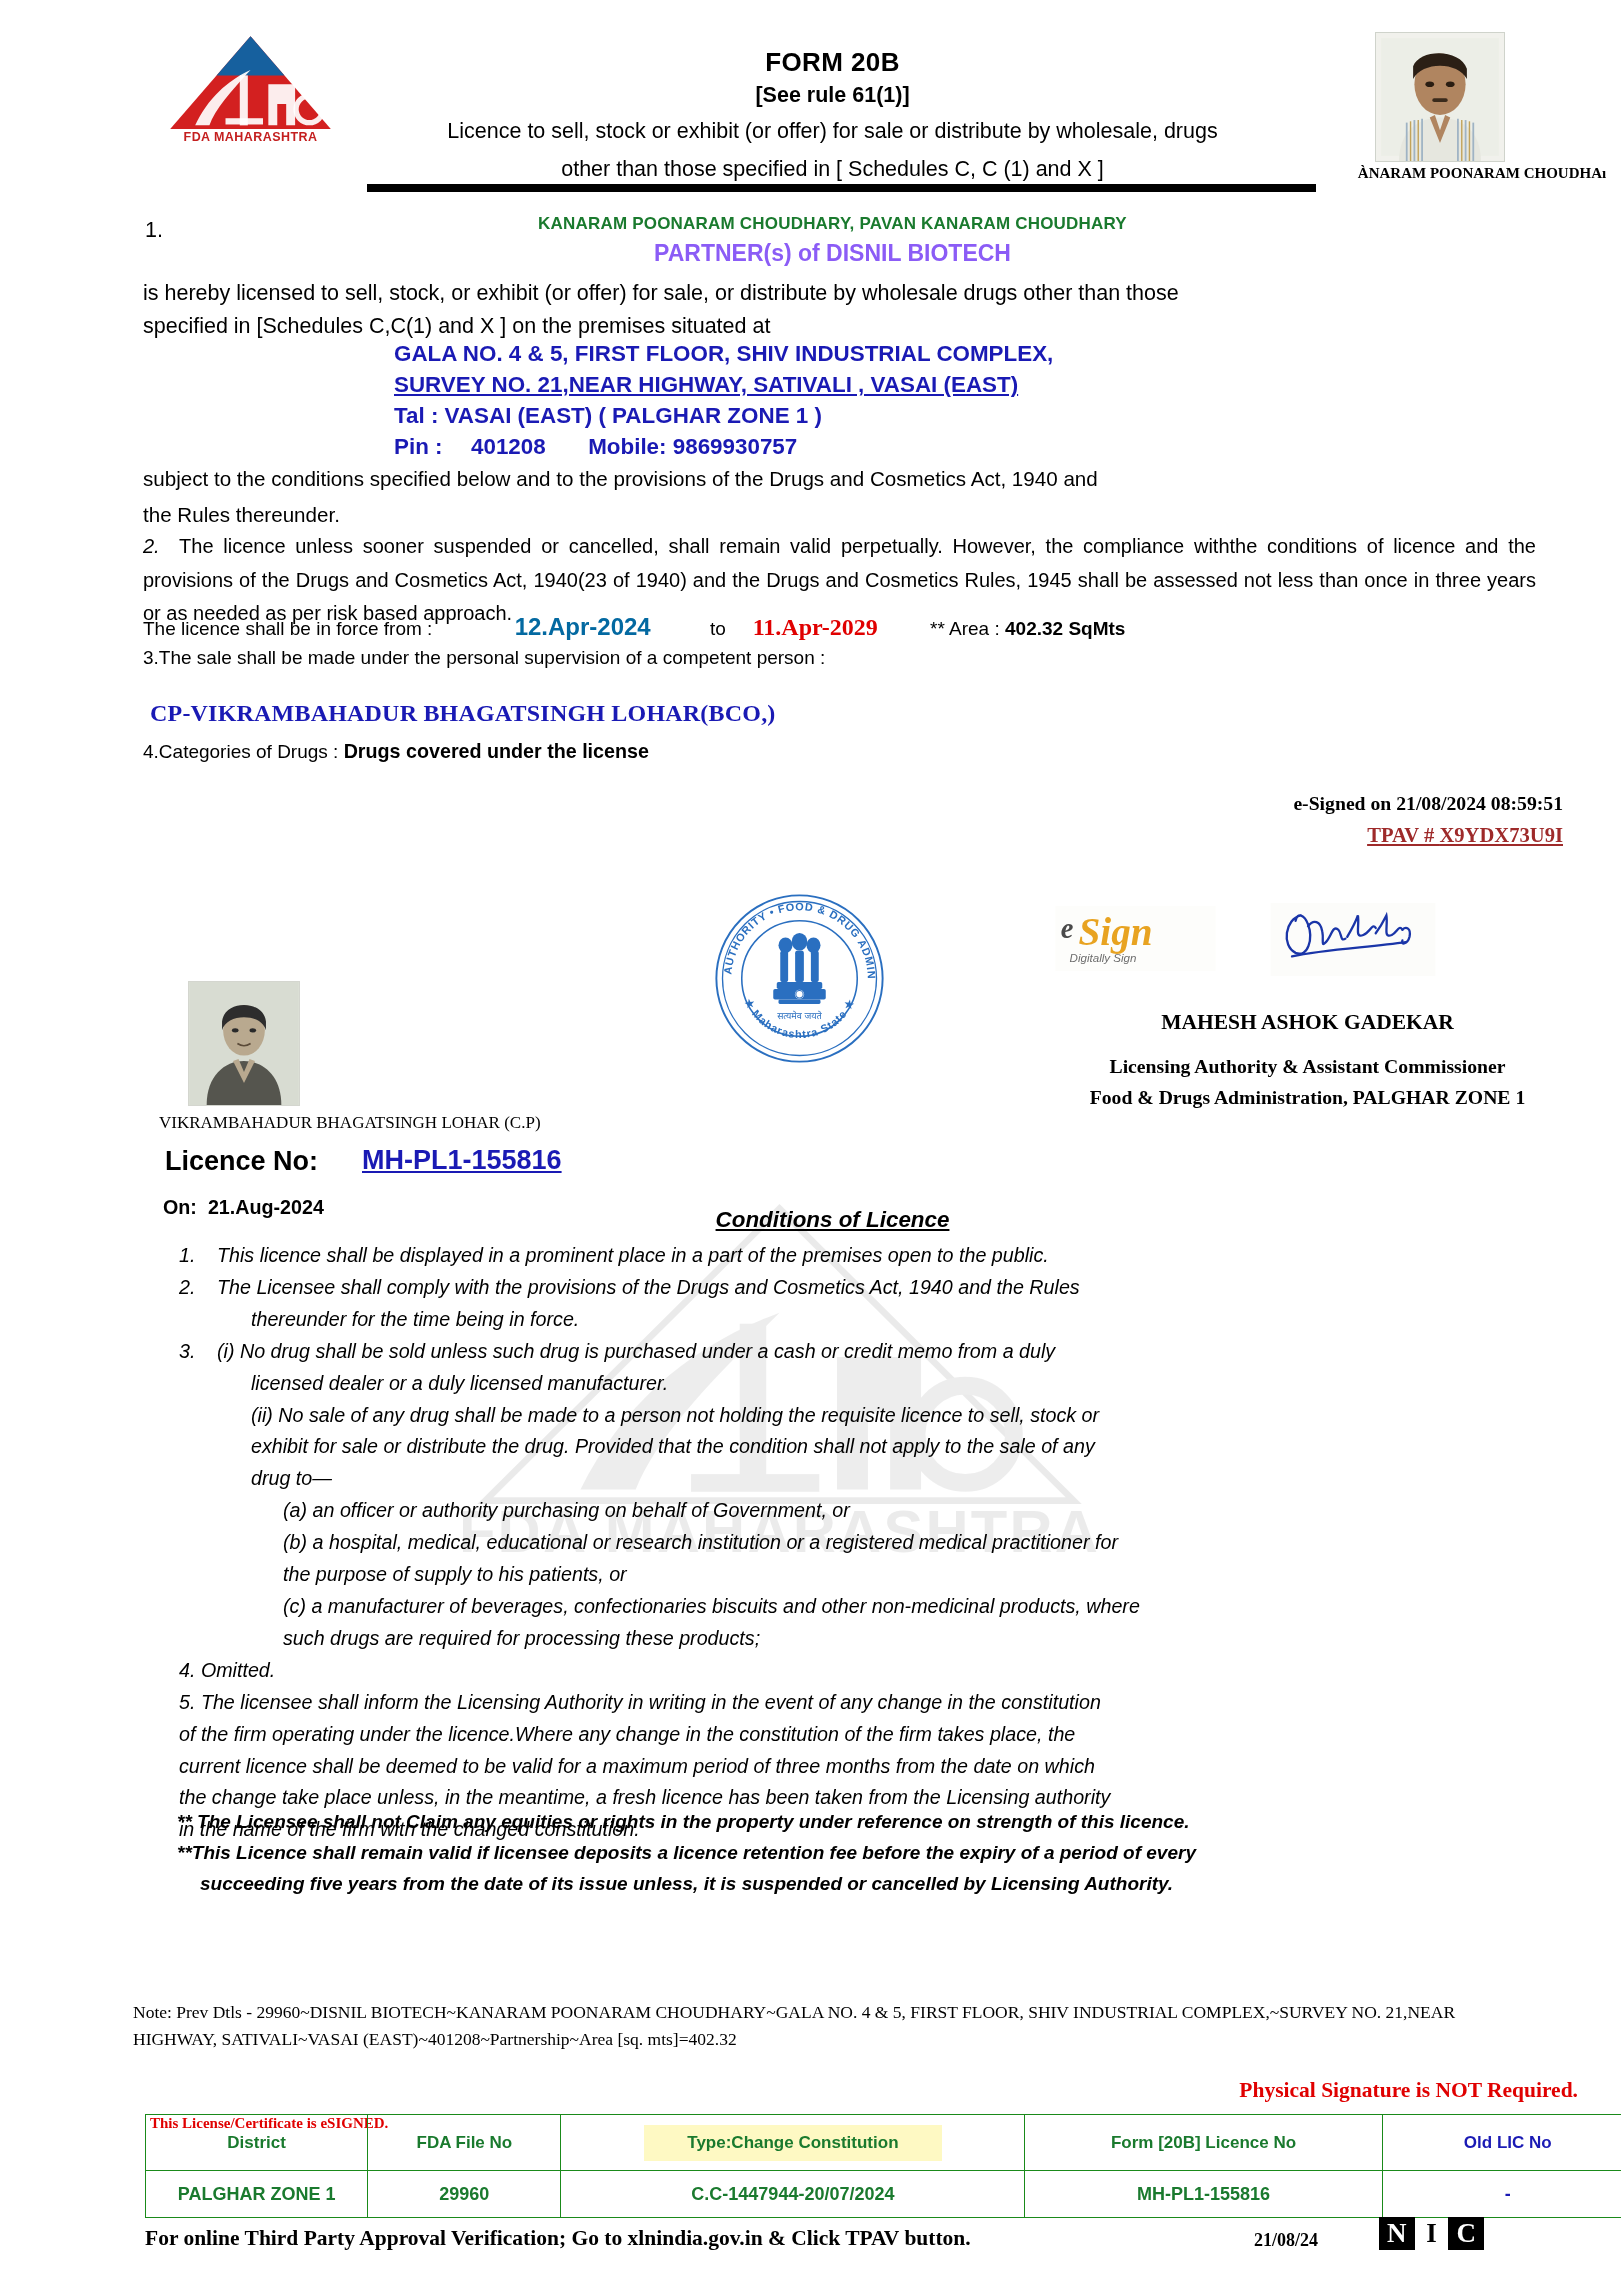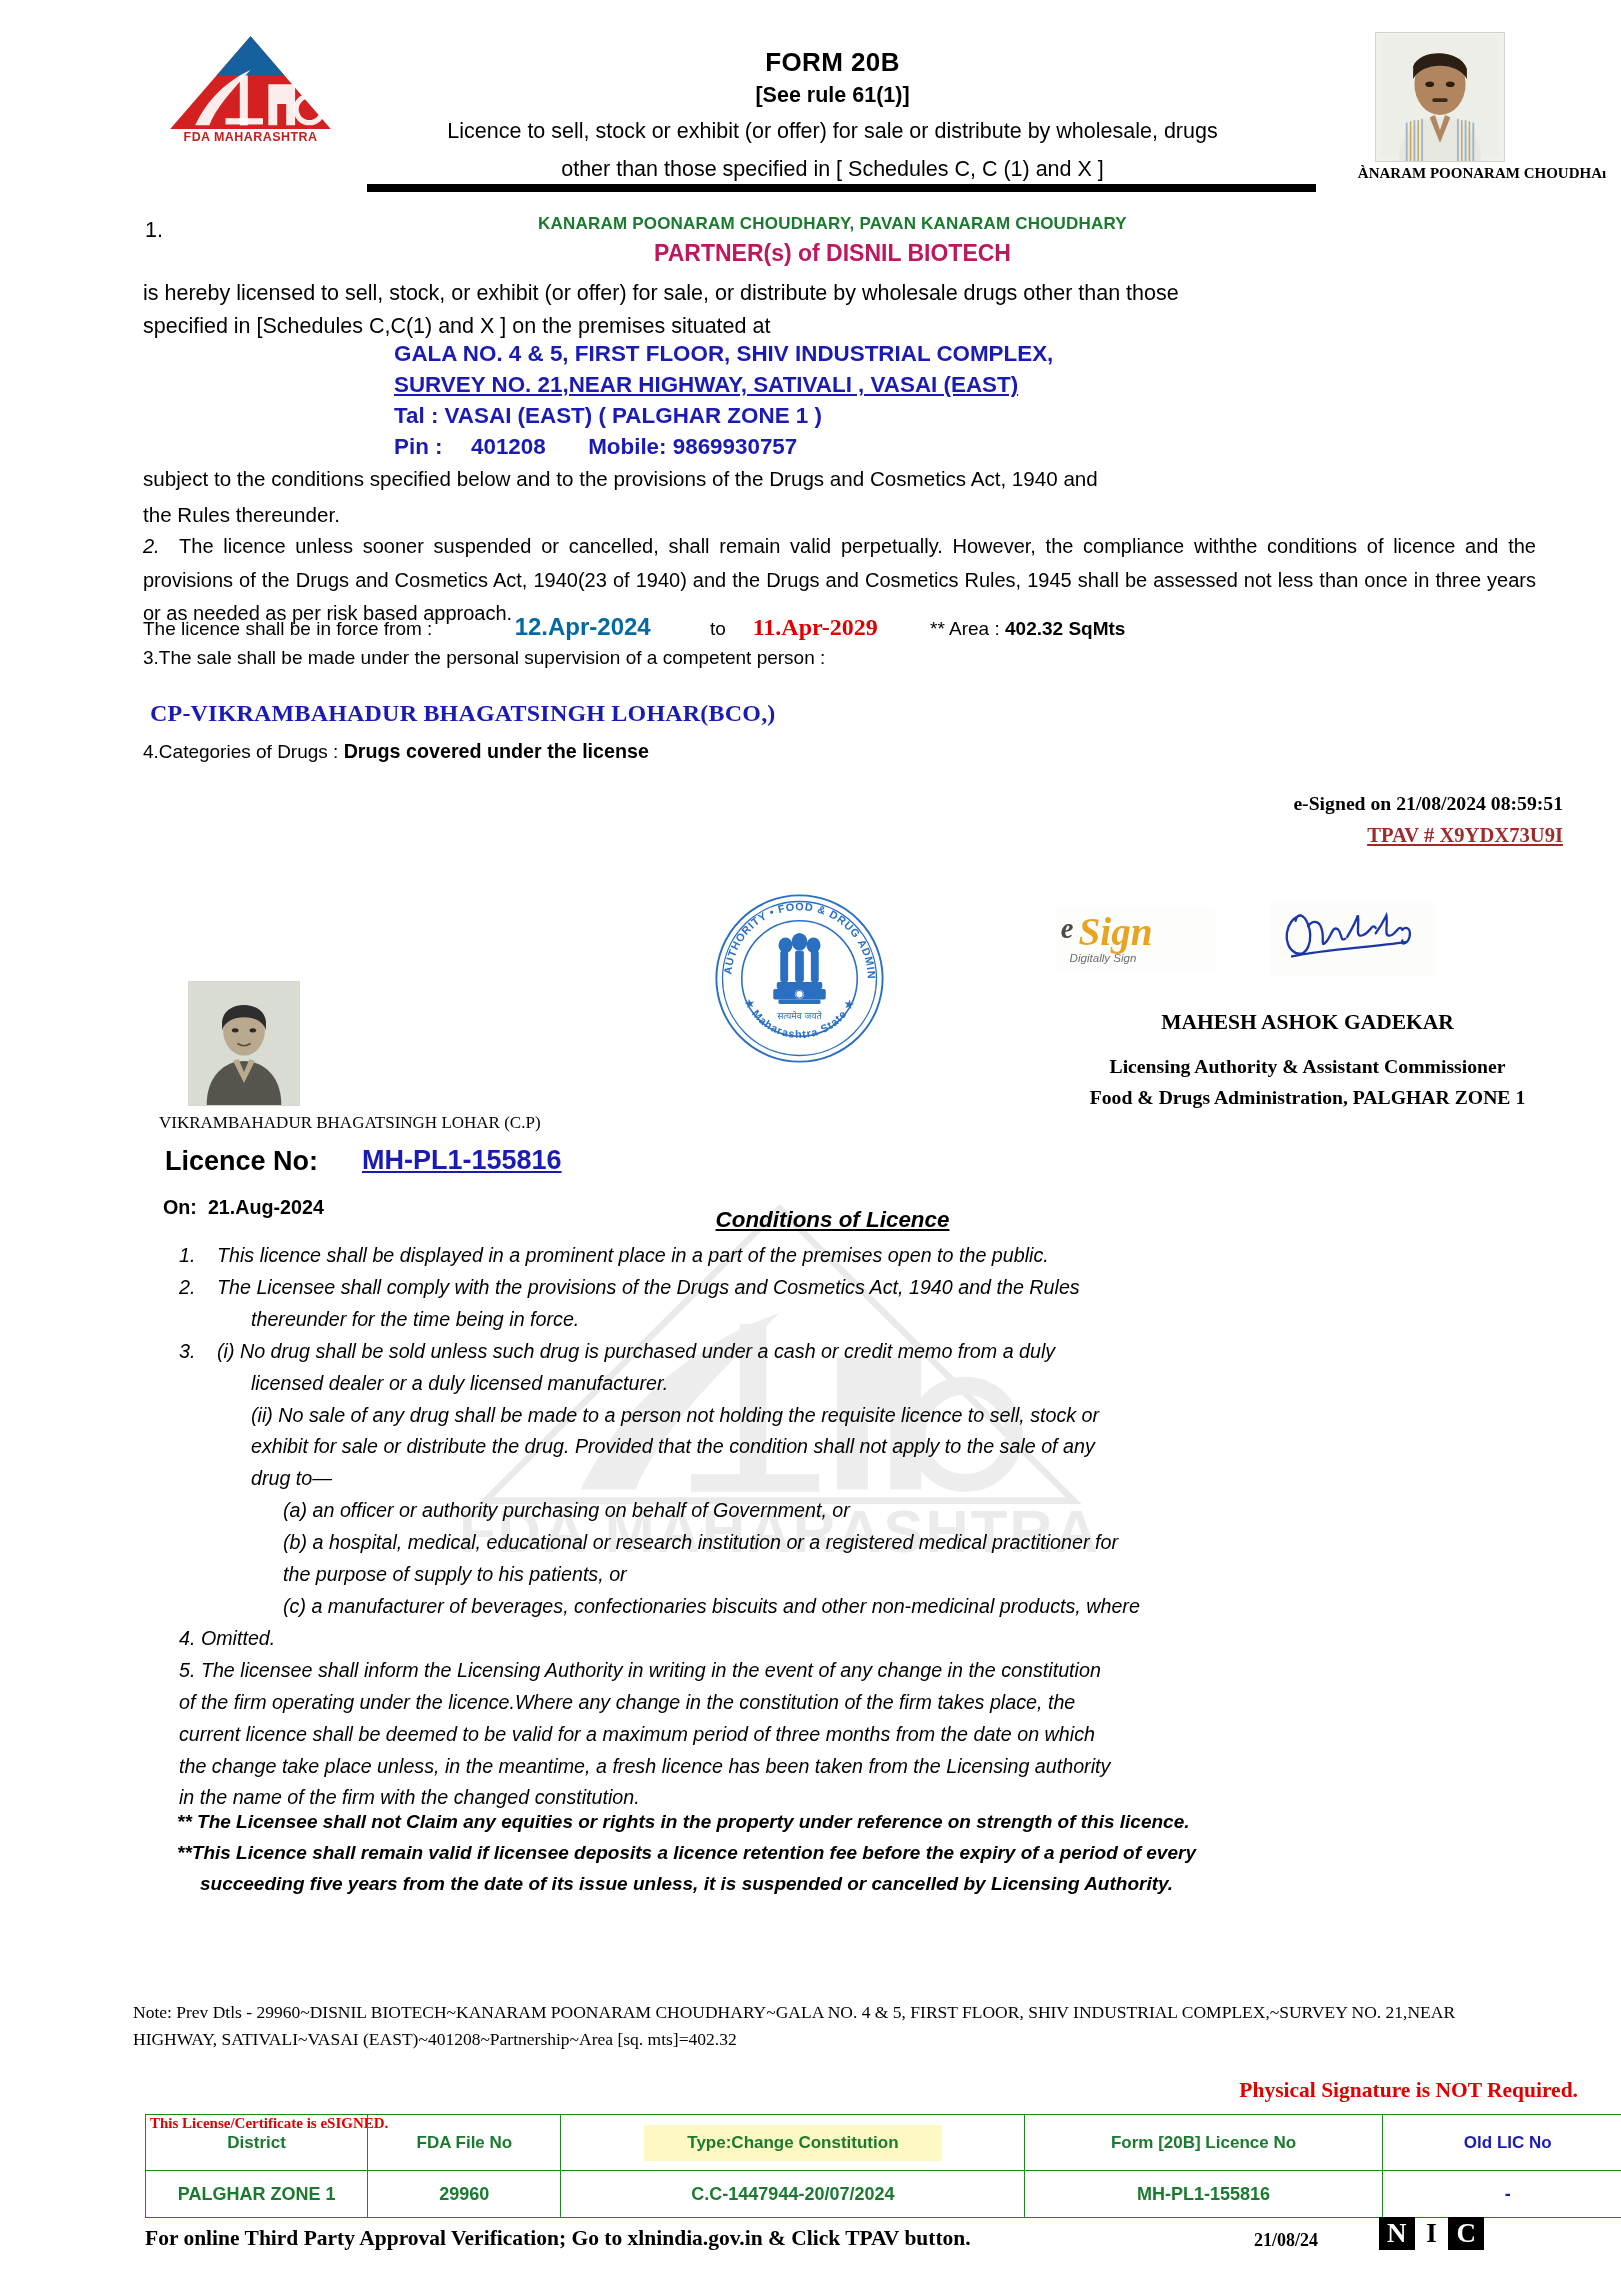--- a/index.html
+++ b/index.html
@@ -47,7 +47,7 @@
   .partners-name { position:absolute; left:376px; top:214px; width:913px; text-align:center;
                    font-size:17px; font-weight:bold; color:#1a7a2e; letter-spacing:0.2px; }
   .partners-role { position:absolute; left:376px; top:240px; width:913px; text-align:center;
-                   font-size:23px; font-weight:bold; color:#be185d; }
+                   font-size:23px; font-weight:bold; color:#8b5cf6; }
 
   .t-hereby { position:absolute; left:143px; top:281px; font-size:21.5px; }
   .t-spec   { position:absolute; left:143px; top:314px; font-size:21.5px; }

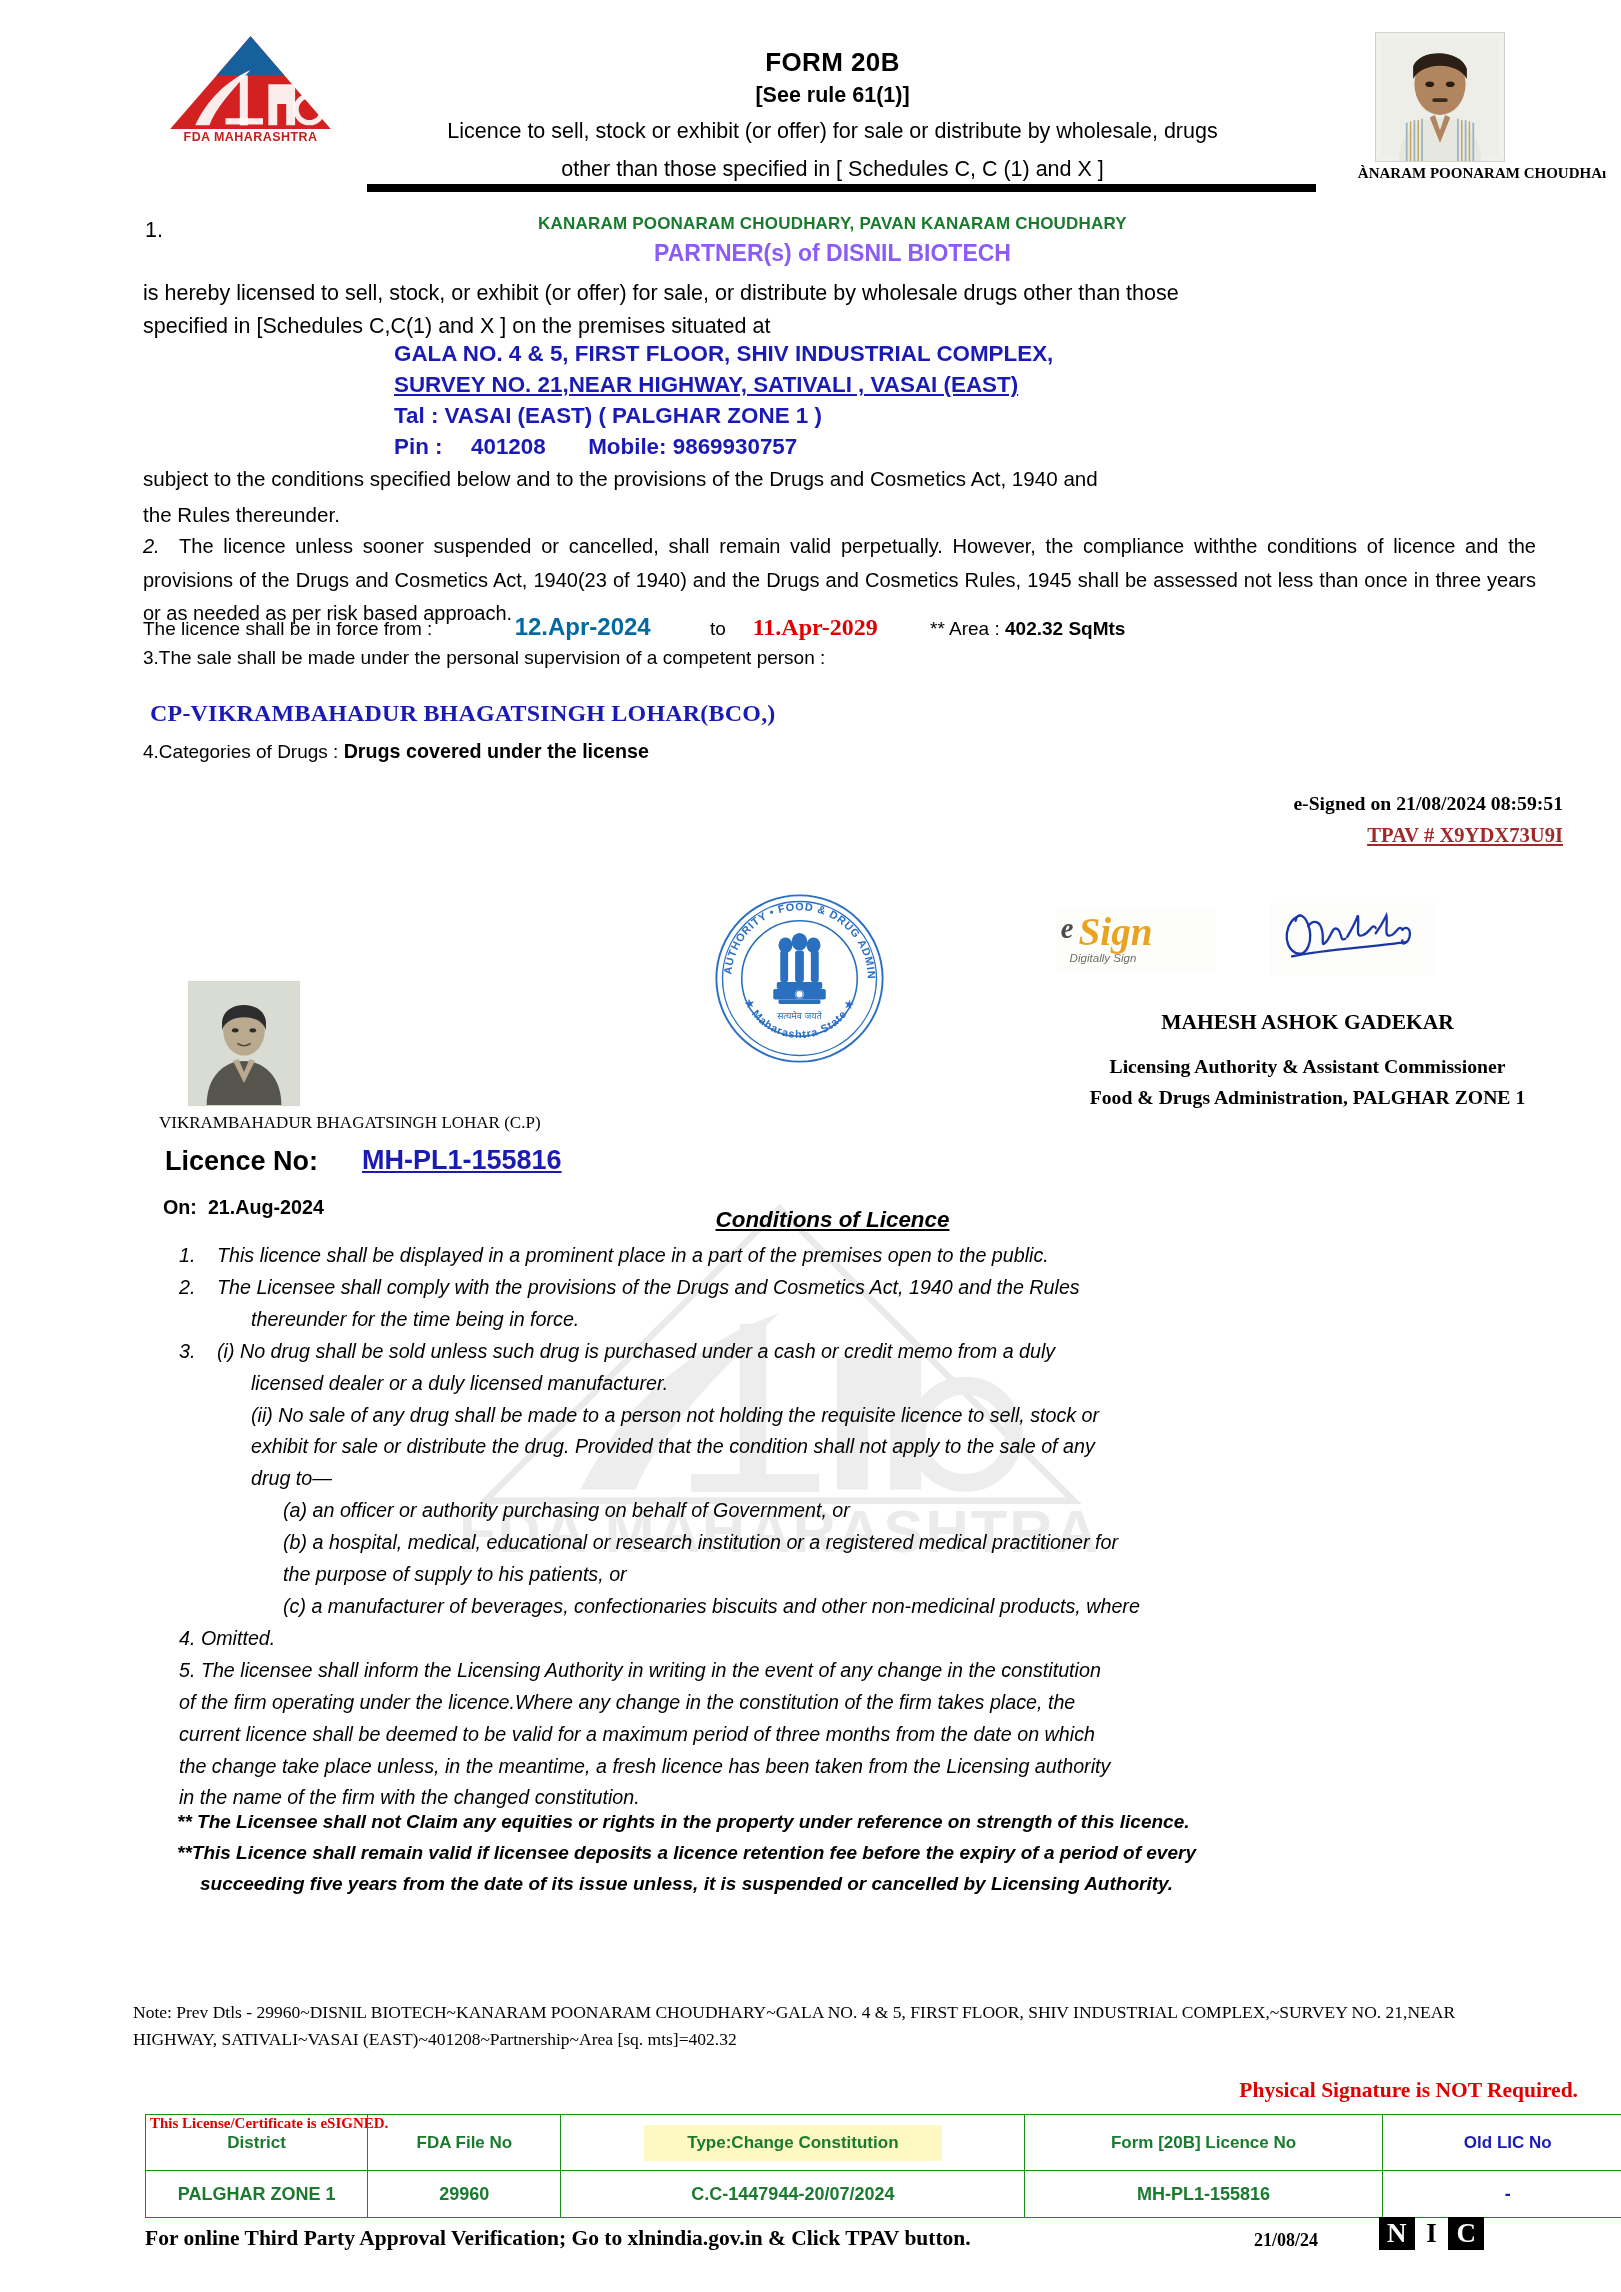--- a/index.html
+++ b/index.html
@@ -393,6 +393,7 @@
       <div class="sub2">(b) a hospital, medical, educational or research institution or a registered medical practitioner for</div>
       <div class="sub2">the purpose of supply to his patients, or</div>
       <div class="sub2">(c) a manufacturer of beverages, confectionaries biscuits and other non-medicinal products, where</div>
+      <div class="sub2">such  drugs are required for processing these products;</div>
     </div>
     <div>4.  Omitted.</div>
     <div>5. The licensee shall inform the Licensing Authority in writing in the event of any change in the constitution</div>

